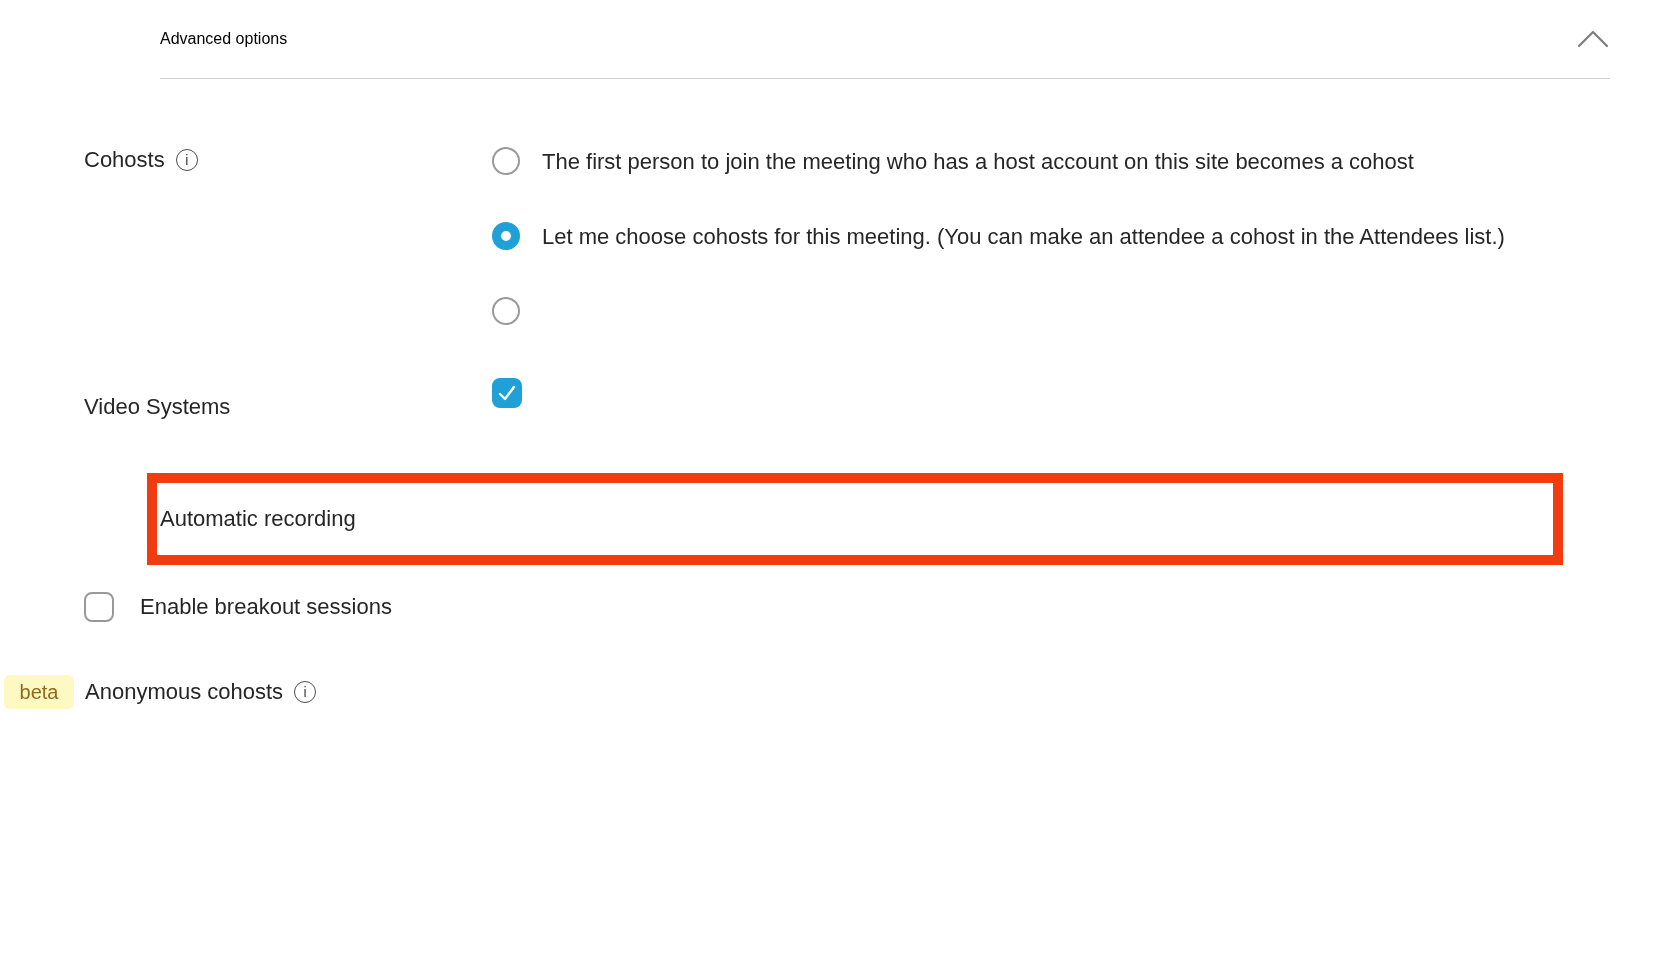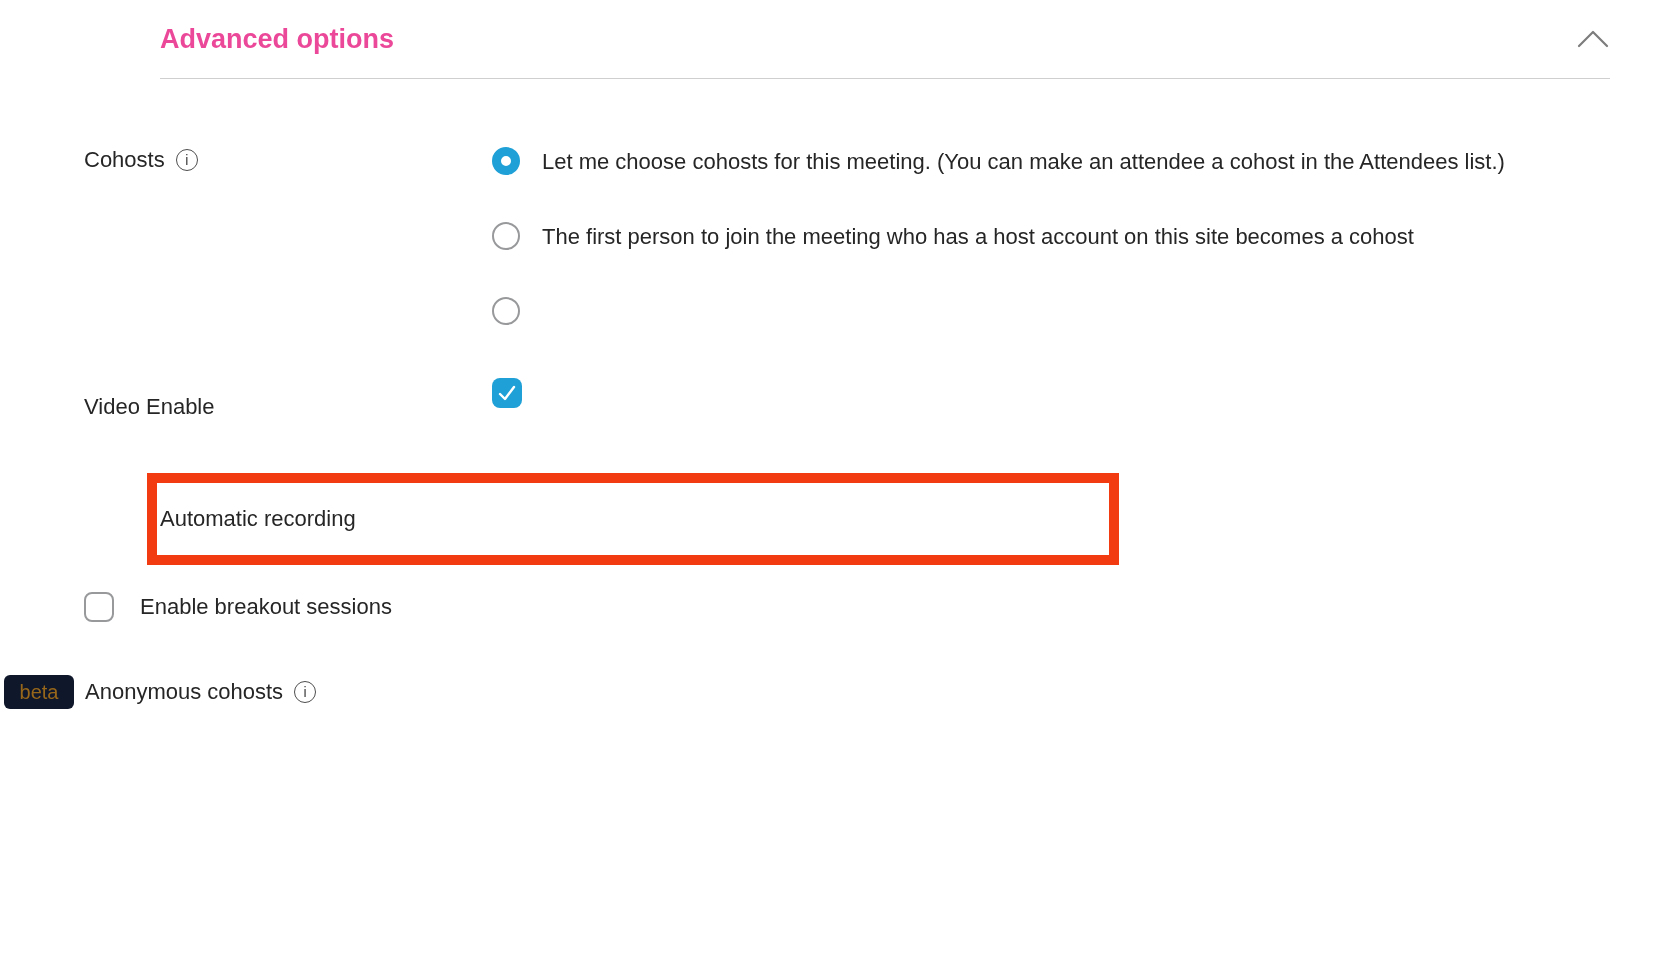--- a/index.html
+++ b/index.html
@@ -9,7 +9,7 @@
 
   
   .header { display:flex; justify-content:space-between; align-items:flex-start; padding:24px 52px 0 160px; }
-  .title { font-size:27px; line-height:30px; color:#ec4899;font-weight:bold; }
+  .title { font-size:16px; line-height:30px; color:#000000; }
   .chevron { margin-top:4px; cursor:pointer; }
   .divider { margin:24px 52px 0 160px; border-top:1px solid #cfcfcf; }
 

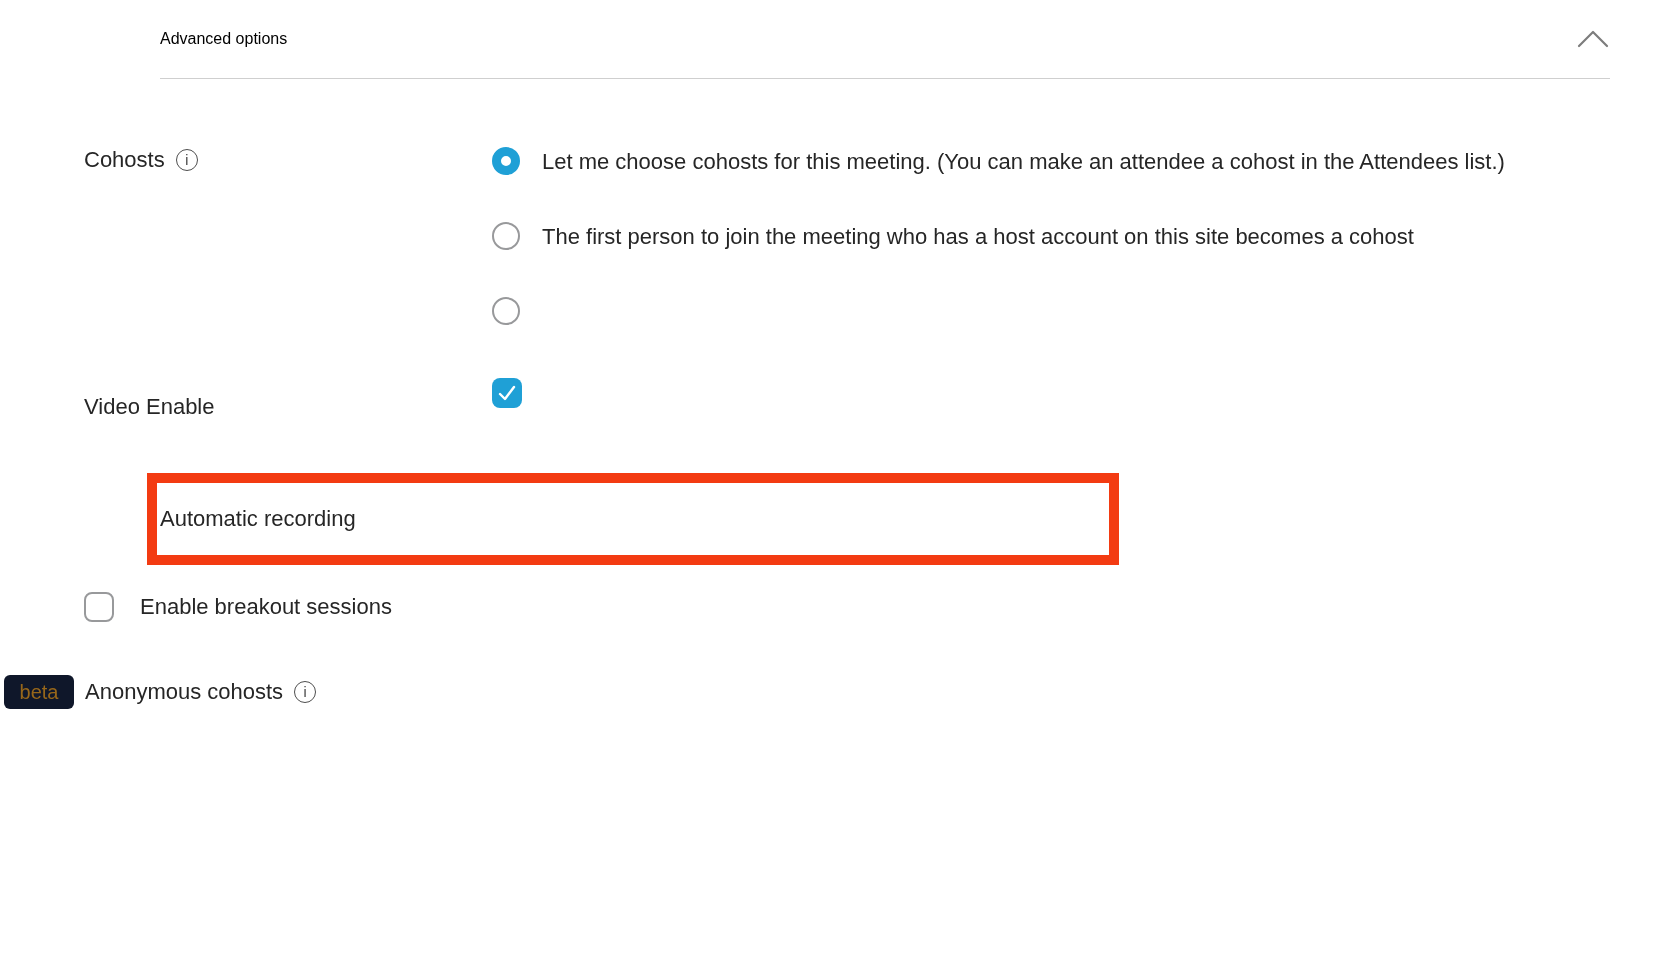--- a/index.html
+++ b/index.html
@@ -85,12 +85,12 @@
     </div>
     <div>
       <div class="radio-option">
+        <span class="radio unselected"></span>
+        <span class="option-text">The first person to join the meeting who has a host account on this site becomes a cohost</span>
+      </div>
+      <div class="radio-option">
         <span class="radio selected"></span>
         <span class="option-text">Let me choose cohosts for this meeting. (You can make an attendee a cohost in the Attendees list.)</span>
-      </div>
-      <div class="radio-option">
-        <span class="radio unselected"></span>
-        <span class="option-text">The first person to join the meeting who has a host account on this site becomes a cohost</span>
       </div>
       <div class="radio-option">
         <span class="radio unselected"></span>

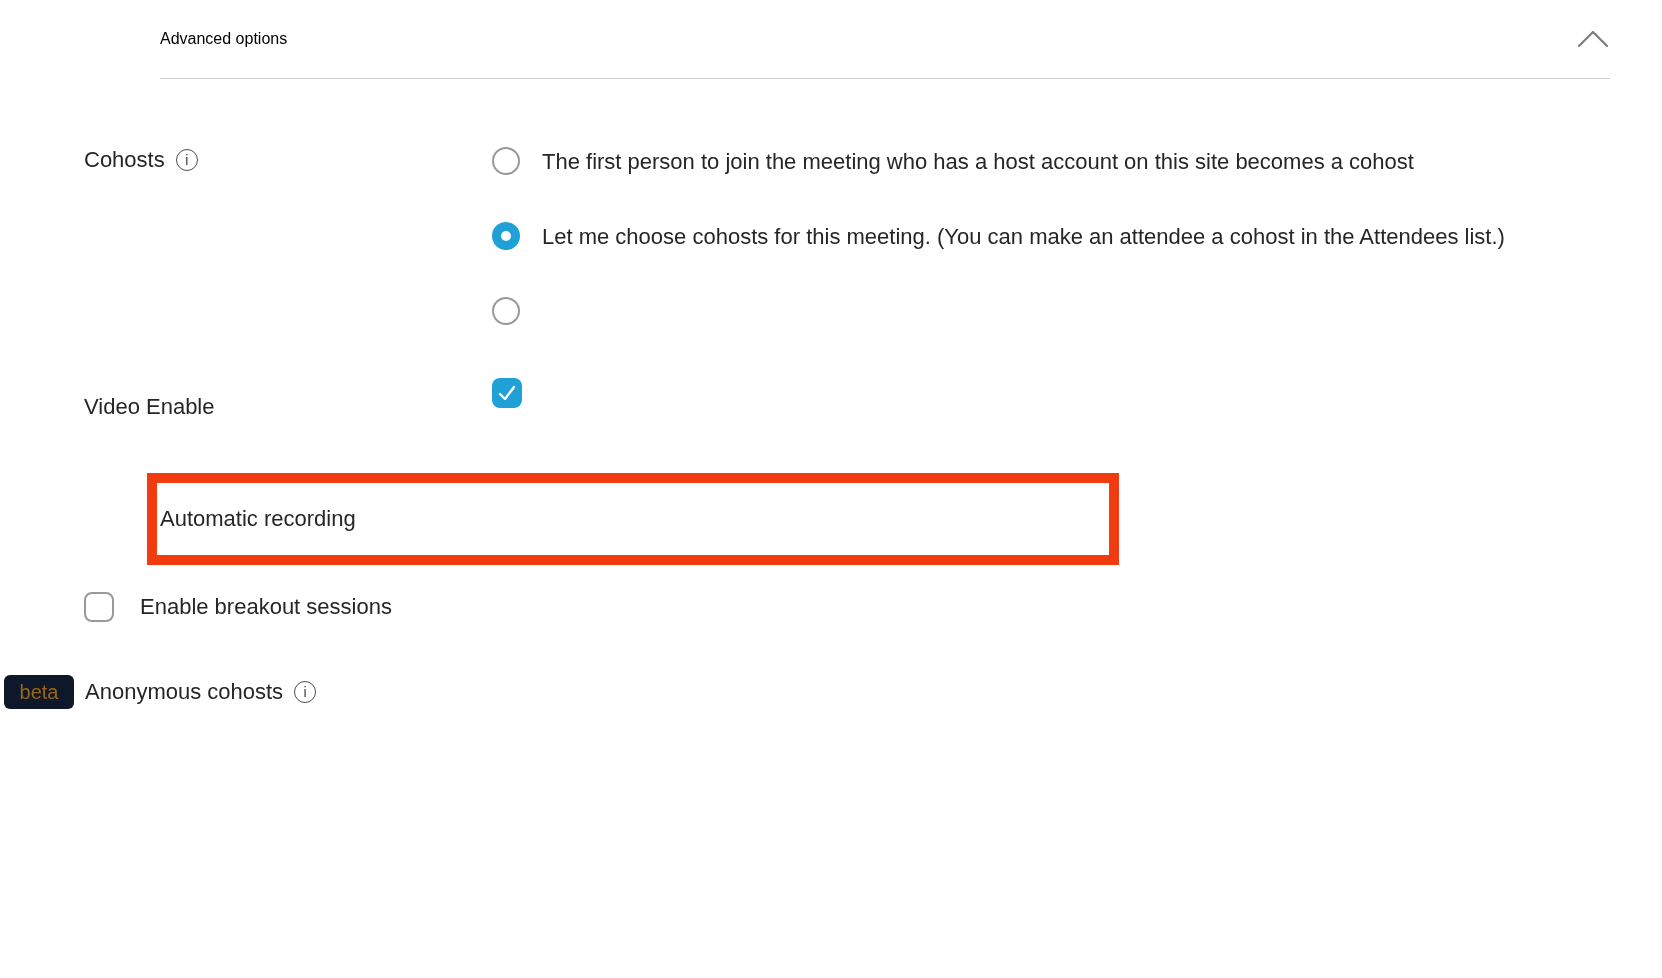--- a/index.html
+++ b/index.html
@@ -100,7 +100,7 @@
 
   <div class="row video-row">
     <div class="label-cell">
-      <span>Video Enable</span>
+      <span>Video Systems</span>
     </div>
     <div class="cb-wrap">
       <span class="checkbox checked">

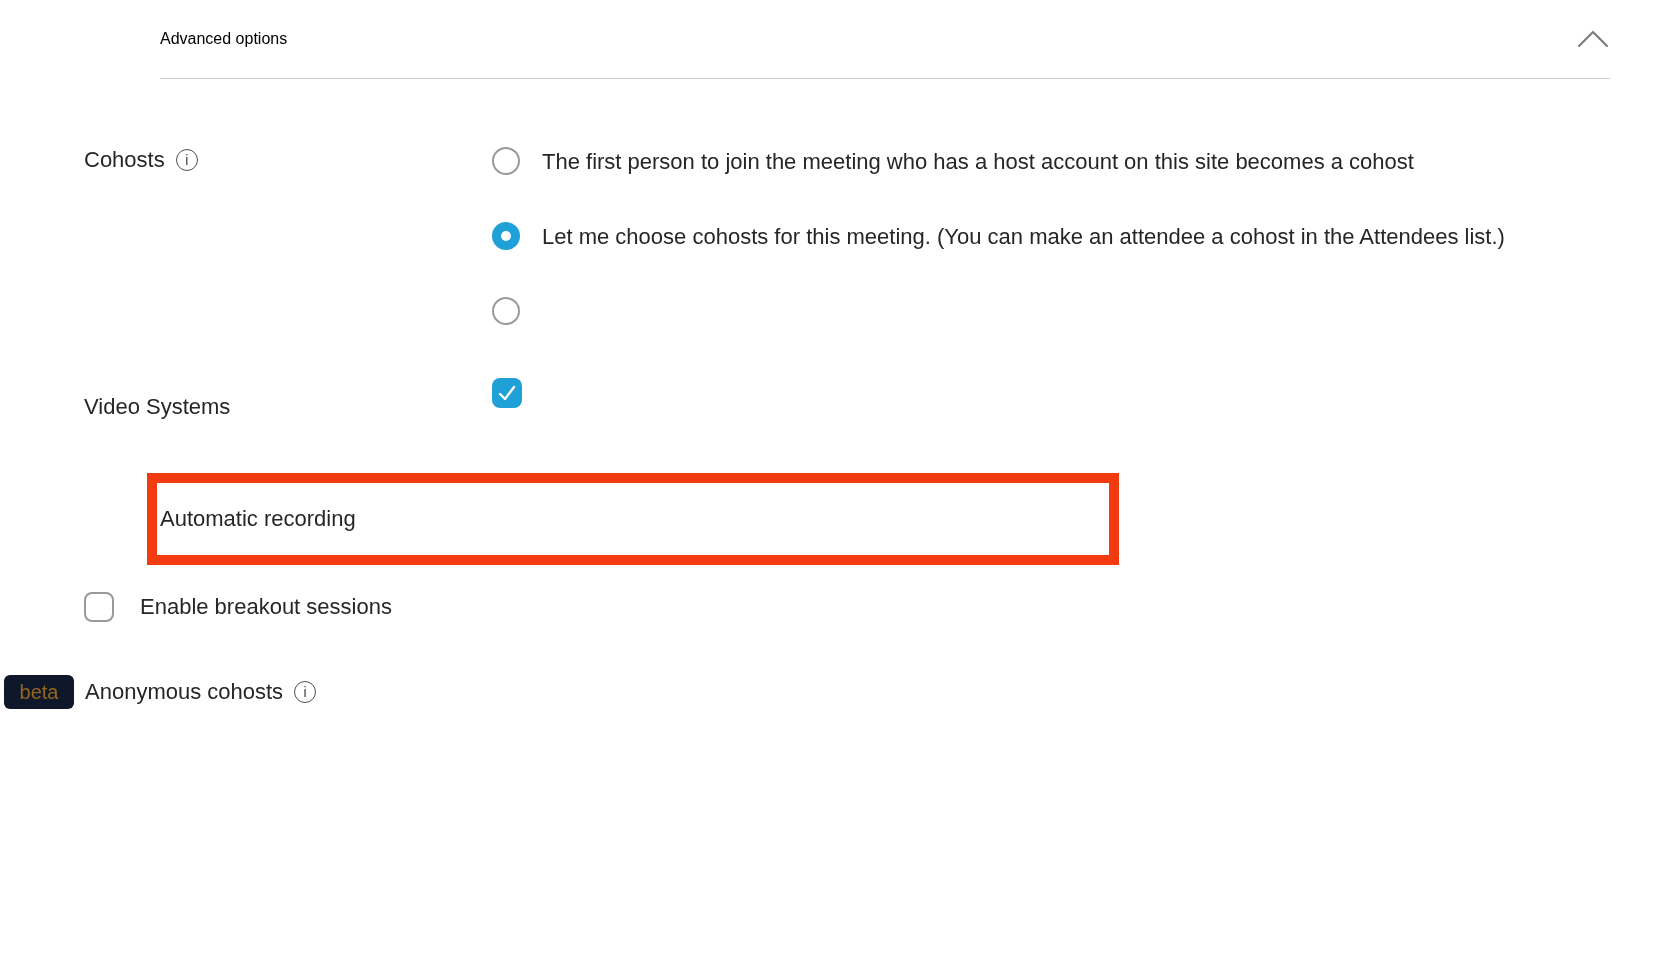--- a/index.html
+++ b/index.html
@@ -45,7 +45,7 @@
   .video-row .cb-text { max-width:900px; }
 
   
-  .highlight-box { margin:52px 0 0 147px; width:972px; border:10px solid #f33b12; background:#fff; }
+  .highlight-box { margin:52px 0 0 147px; width:1416px; border:10px solid #f33b12; background:#fff; }
   .highlight-inner { display:grid; grid-template-columns:408px auto; padding:22px 0 22px 3px; }
   .highlight-inner .label-cell { align-self:center; }
   .highlight-inner .cb-wrap { align-items:center; }

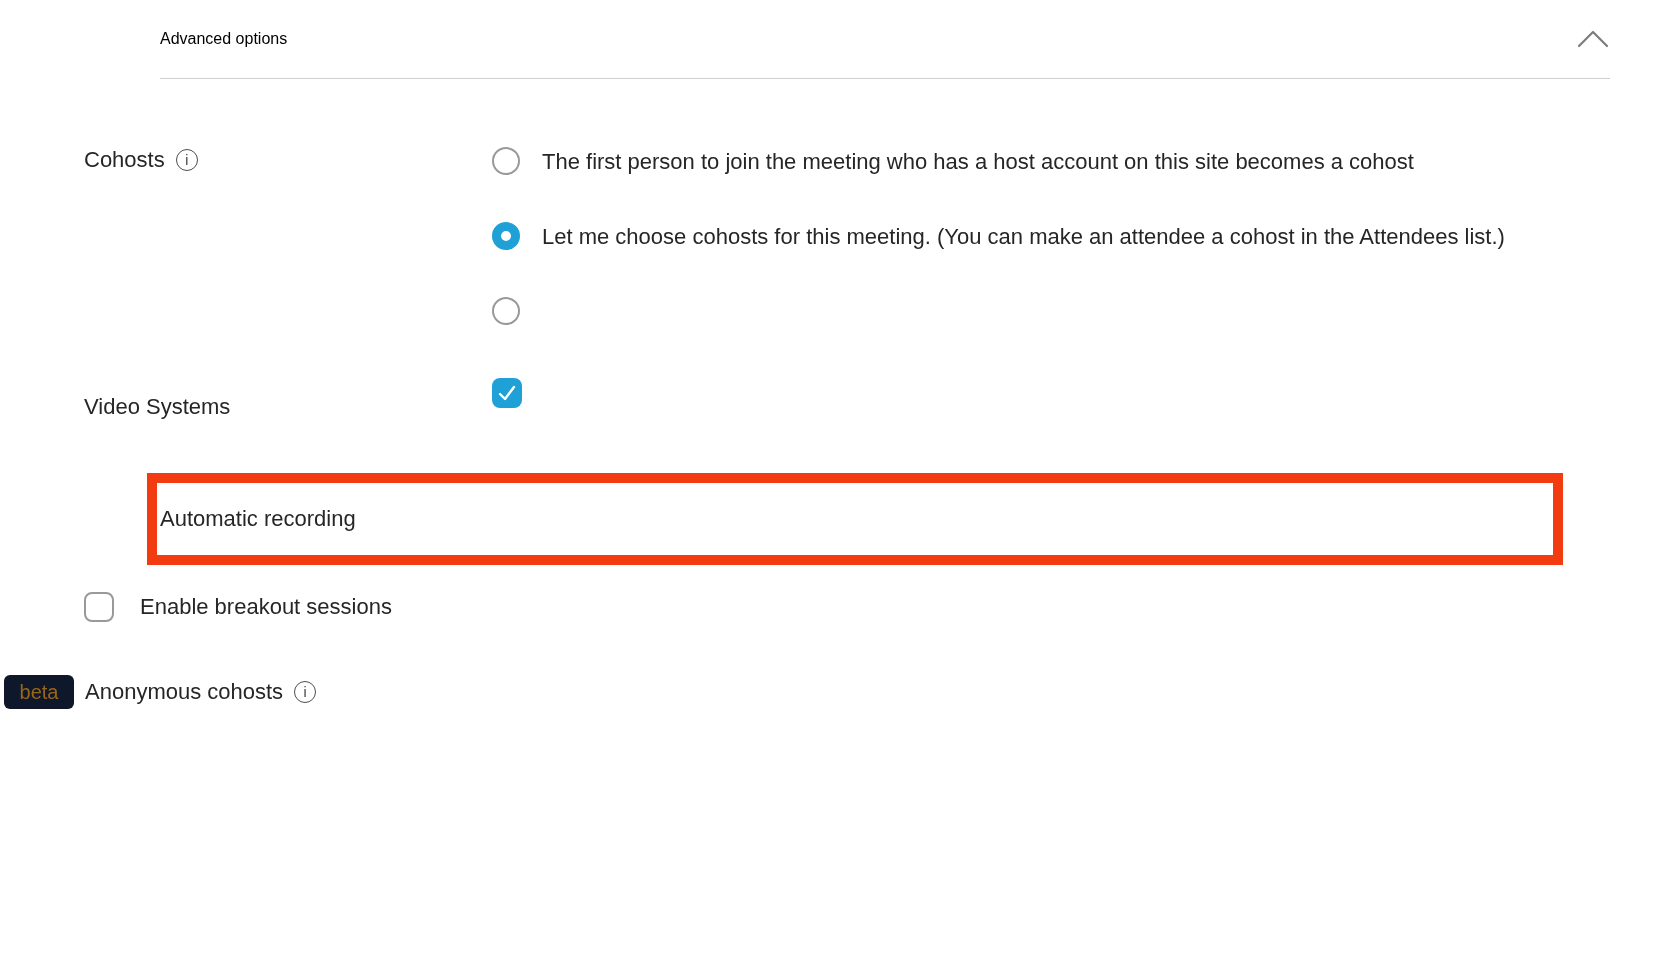--- a/index.html
+++ b/index.html
@@ -60,7 +60,7 @@
   .anon-row .checkbox { margin-top:3px; }
 
   .beta-badge { margin-left:-80px; width:70px; height:34px; flex:none;
-    background:#0f172a; color:#96661a; border-radius:6px; font-size:20px;
+    background:#fef9c3; color:#96661a; border-radius:6px; font-size:20px;
     display:inline-flex; align-items:center; justify-content:center; }
 </style>
 </head>

